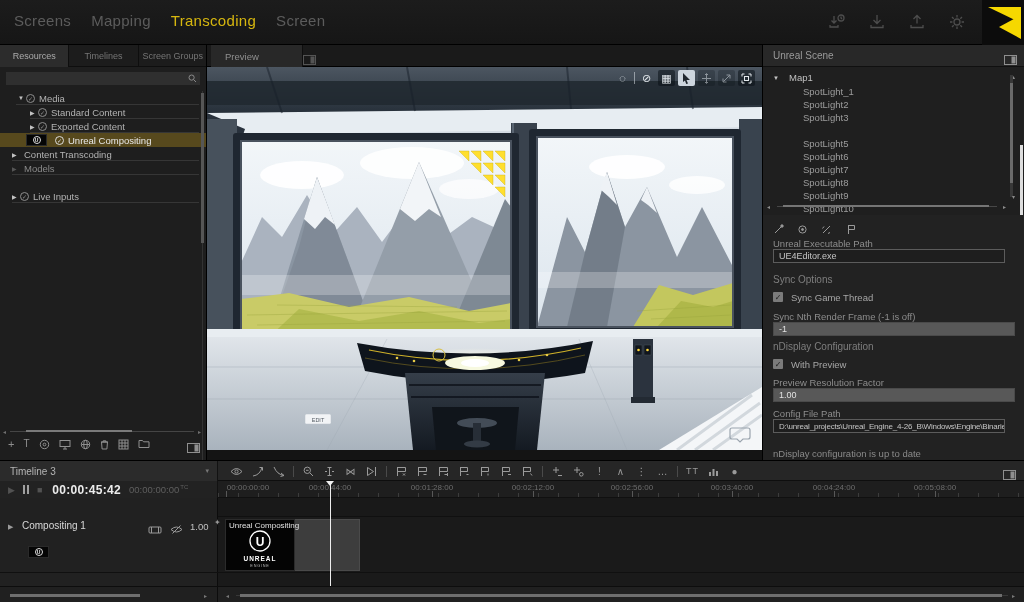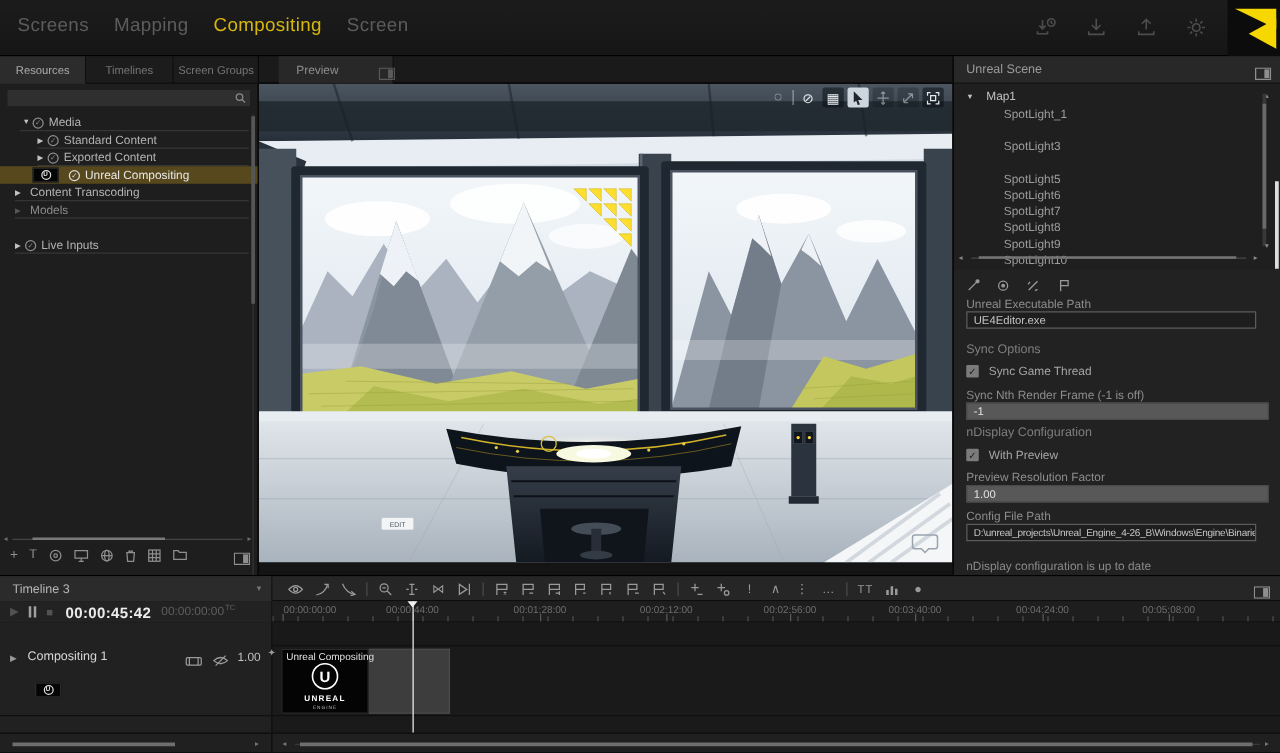--- a/index.html
+++ b/index.html
@@ -135,7 +135,7 @@
     <div class="nav">
       <span class="tab">Screens</span>
       <span class="tab">Mapping</span>
-      <span class="tab active">Compositing</span>
+      <span class="tab active">Transcoding</span>
       <span class="tab">Screen</span>
     </div>
     <div class="tb-icons">

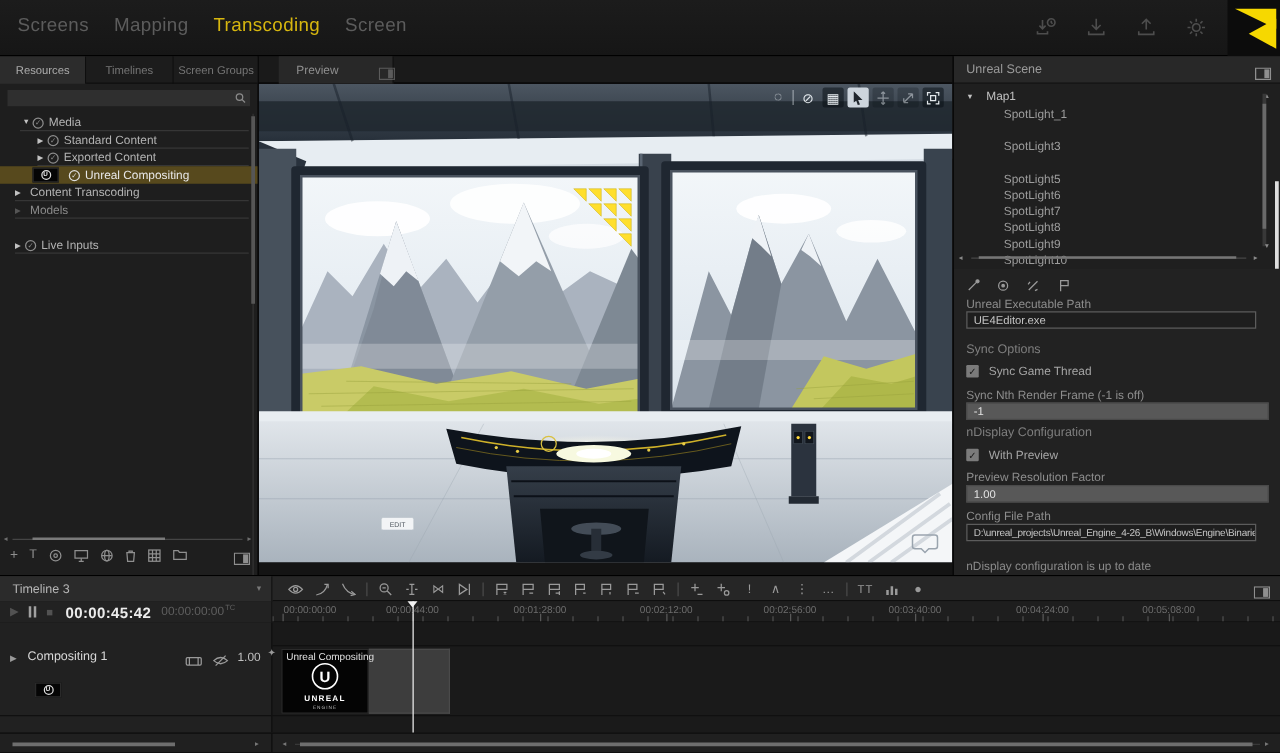--- a/index.html
+++ b/index.html
@@ -48,7 +48,7 @@
 
   
   .prevhead{position:absolute;left:207px;top:45px;width:555px;height:22px;background:#1a1a1a;border-bottom:1px solid #000;}
-  .prevtab{position:absolute;left:16px;top:0;width:92px;height:22px;background:#282828;border-right:1px solid #0e0e0e;
+  .prevtab{position:absolute;left:4px;top:0;width:92px;height:22px;background:#282828;border-right:1px solid #0e0e0e;
            font-size:9.5px;color:#8f8f8f;display:flex;align-items:center;padding-left:14px;}
   .prevbody{position:absolute;left:207px;top:67px;width:555px;height:383px;background:#0d0f12;overflow:hidden;}
   .ovl{position:absolute;top:3px;right:7px;display:flex;gap:3px;align-items:center;z-index:5;}

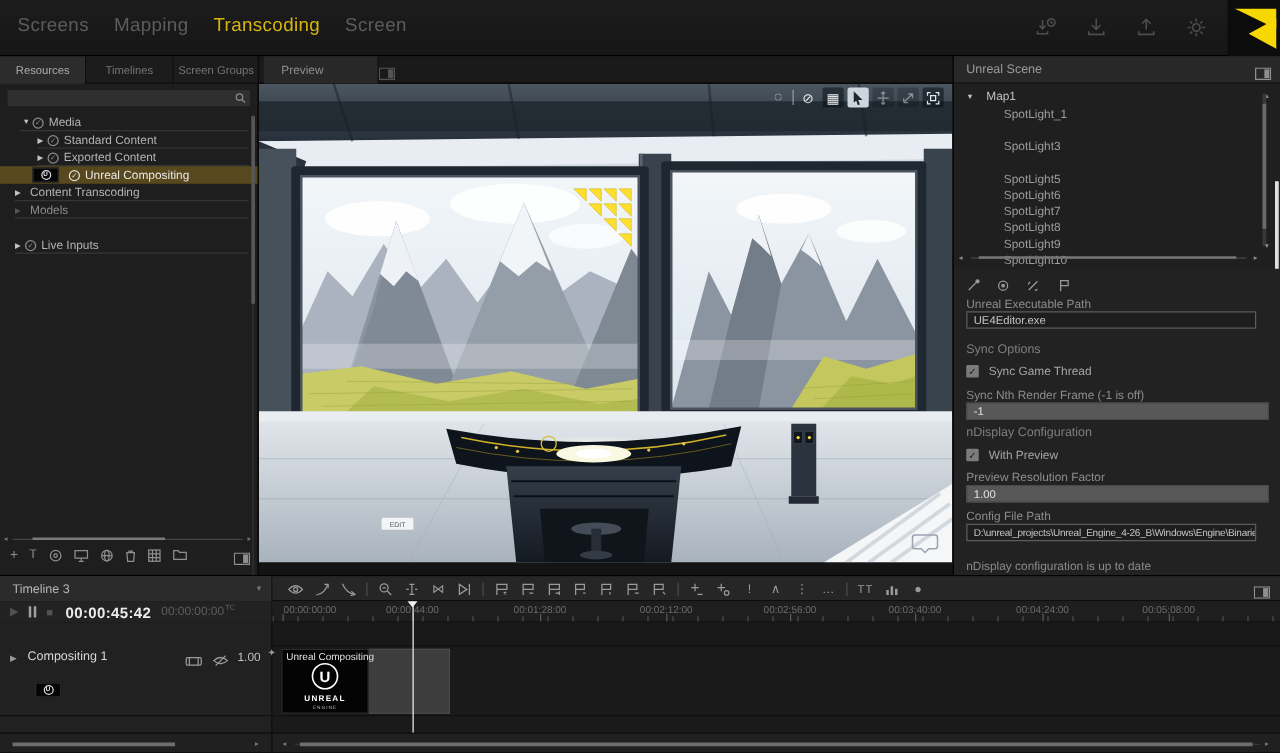--- a/index.html
+++ b/index.html
@@ -524,6 +524,10 @@
           <span style="width:40px"></span>
           <span>SpotLight_1</span>
         </div>
+      <div class="rrow" style="top:31px">
+          <span style="width:40px"></span>
+          <span>SpotLight2</span>
+        </div>
       <div class="rrow" style="top:44px">
           <span style="width:40px"></span>
           <span>SpotLight3</span>

